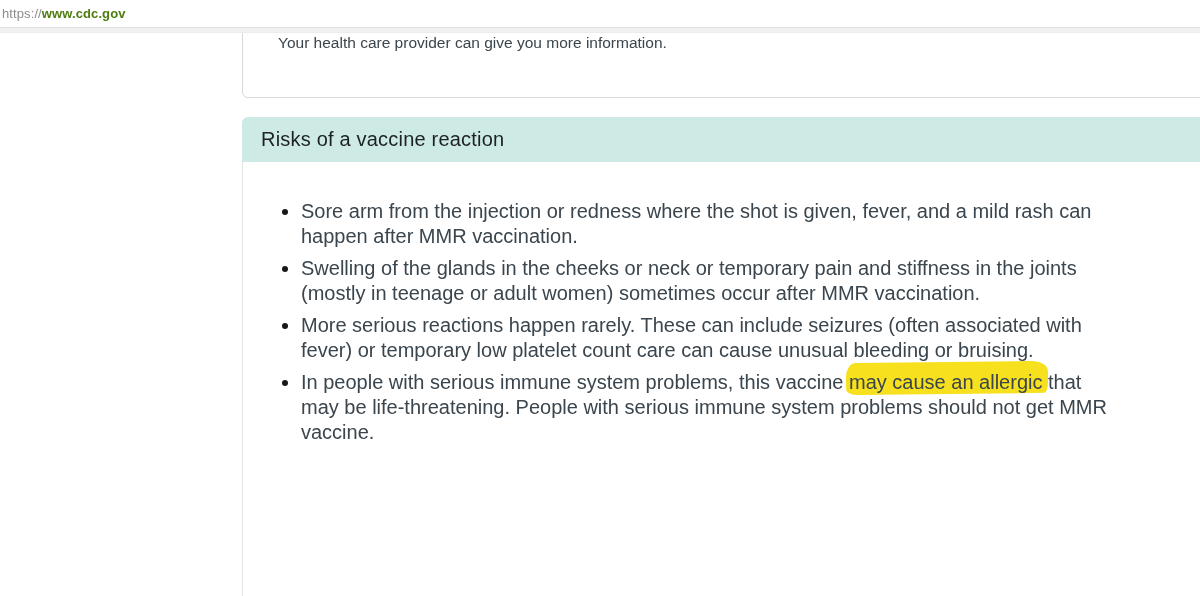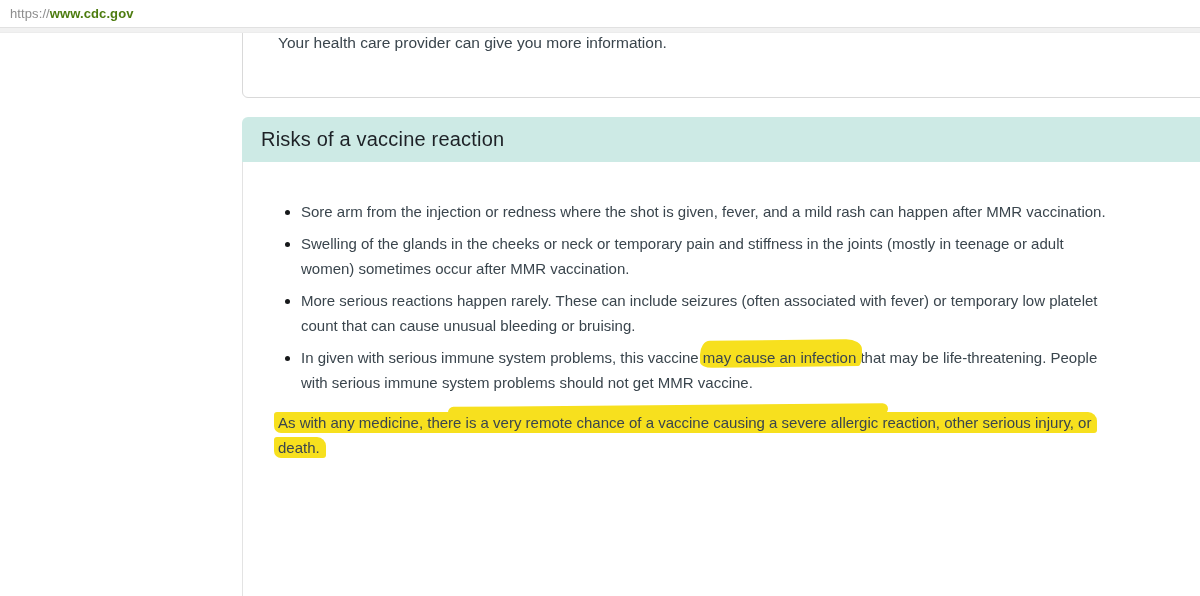--- a/index.html
+++ b/index.html
@@ -15,7 +15,7 @@
   .browser-chrome { position:relative; z-index:2; background:#fff; }
   .addr-bar {
     height:27px; display:flex; align-items:center;
-    padding:0 10px; font-size:13px; background:#fff;
+    padding:0 2px; font-size:13px; background:#fff;
     letter-spacing:0.1px; cursor:text;
   }
   .url-muted  { color:#8d8d8d; }

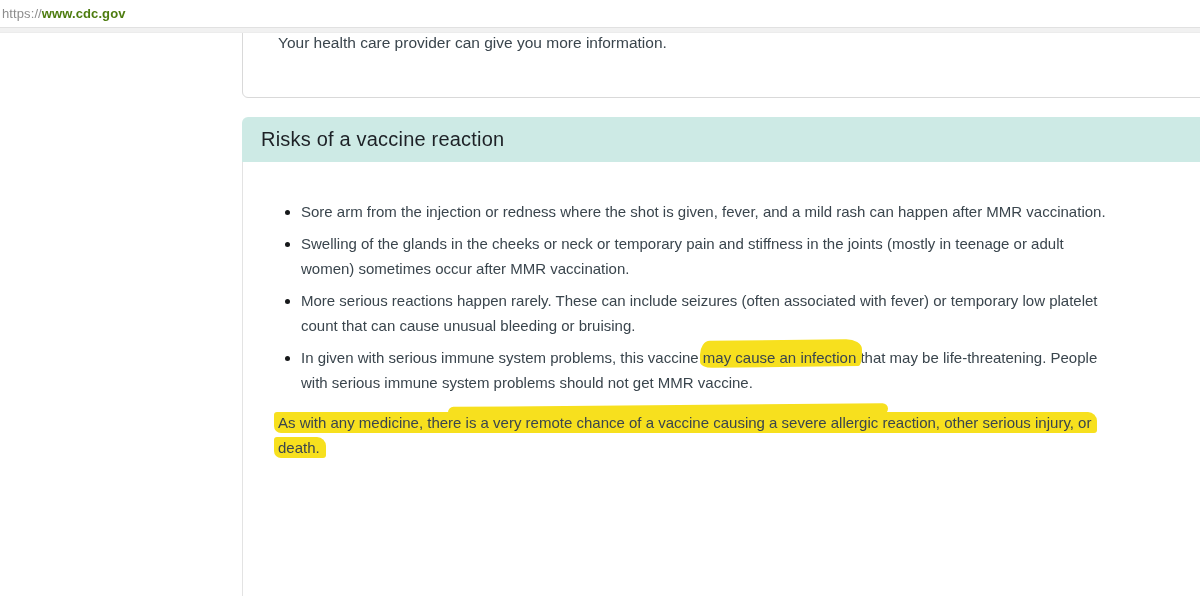--- a/index.html
+++ b/index.html
@@ -49,7 +49,7 @@
     background:#fff; border-left:1px solid #e3e3e3;
     height:475px; padding:37px 0 0 35px;
   }
-  .text-col { width:830px; font-size:15px; line-height:25px; color:#3a454d; }
+  .text-col { width:830px; font-size:20px; line-height:25px; color:#3a454d; }
 
   ul.reactions { margin:0 0 15px 0; padding:0 0 0 23px; }
   ul.reactions li { margin-bottom:7px; }

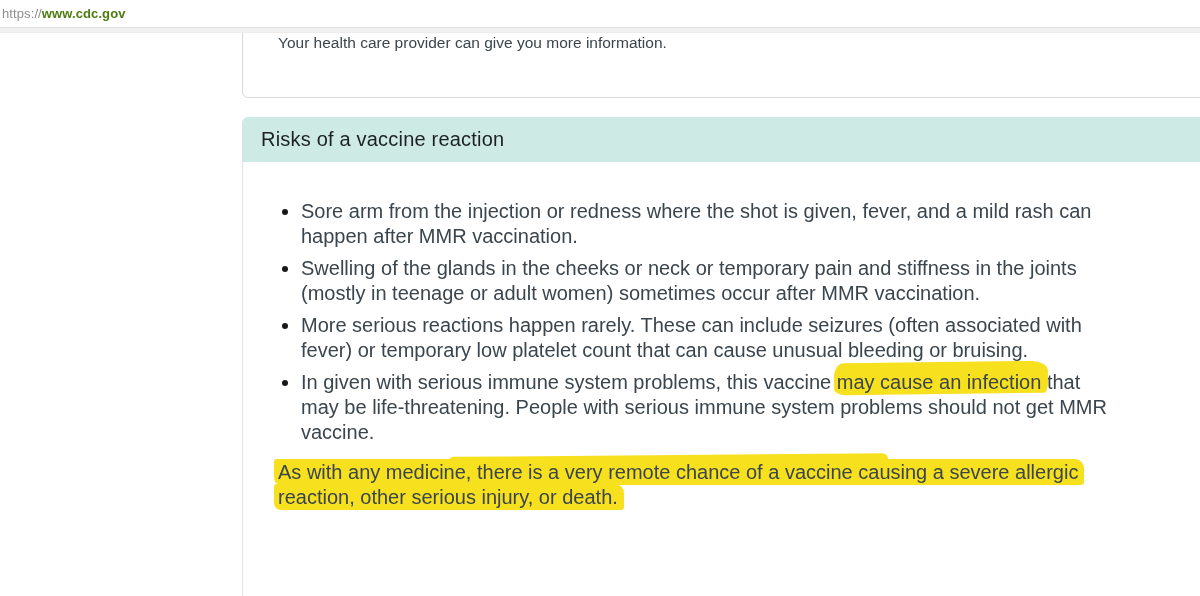--- a/index.html
+++ b/index.html
@@ -112,7 +112,7 @@
           <span>Swelling of the glands in the cheeks or neck or temporary pain and stiffness in the joints (mostly in teenage or adult women) sometimes occur after MMR vaccination.</span>
         </li>
         <li>
-          <span>More serious reactions happen rarely. These can include seizures (often associated with fever) or temporary low platelet count that can cause unusual bleeding or bruising.</span>
+          <span>More serious reactions happen rarely. These can include seizures (often associated with fever) or temporary low platelet count care can cause unusual bleeding or bruising.</span>
         </li>
         <li>
           <span>In given with serious immune system problems, this vaccine </span><span class="hl-inline">may cause an infection</span><span> that may be life-threatening. People with serious immune system problems should not get MMR vaccine.</span>

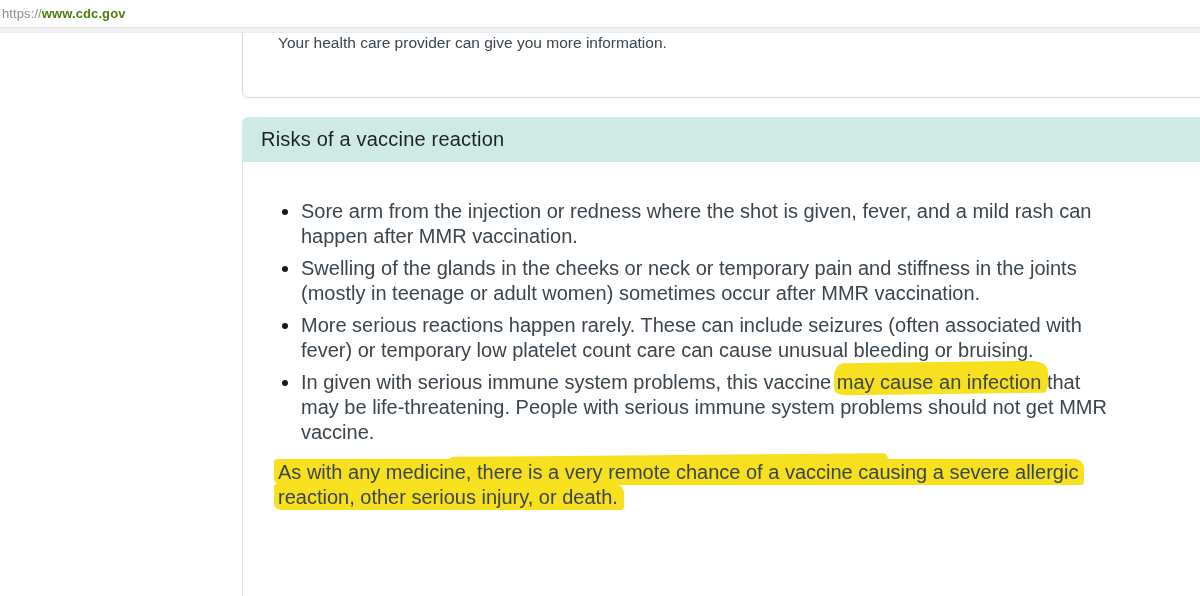--- a/index.html
+++ b/index.html
@@ -115,7 +115,7 @@
           <span>More serious reactions happen rarely. These can include seizures (often associated with fever) or temporary low platelet count care can cause unusual bleeding or bruising.</span>
         </li>
         <li>
-          <span>In given with serious immune system problems, this vaccine </span><span class="hl-inline">may cause an infection</span><span> that may be life-threatening. People with serious immune system problems should not get MMR vaccine.</span>
+          <span>In people with serious immune system problems, this vaccine </span><span class="hl-inline">may cause an infection</span><span> that may be life-threatening. People with serious immune system problems should not get MMR vaccine.</span>
         </li>
       </ul>
 

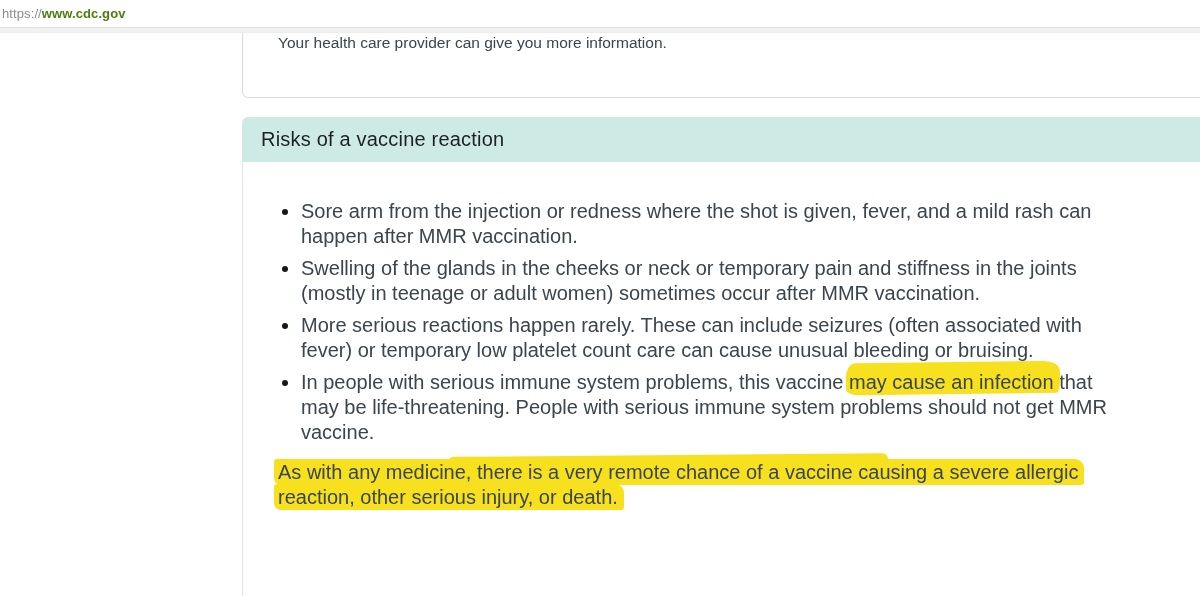--- a/index.html
+++ b/index.html
@@ -115,7 +115,7 @@
           <span>More serious reactions happen rarely. These can include seizures (often associated with fever) or temporary low platelet count care can cause unusual bleeding or bruising.</span>
         </li>
         <li>
-          <span>In people with serious immune system problems, this vaccine </span><span class="hl-inline">may cause an infection</span><span> that may be life-threatening. People with serious immune system problems should not get MMR vaccine.</span>
+          <span>In people with serious immune system problems, this vaccine </span><span class="hl-inline">may cause an allergic</span><span> that may be life-threatening. People with serious immune system problems should not get MMR vaccine.</span>
         </li>
       </ul>
 

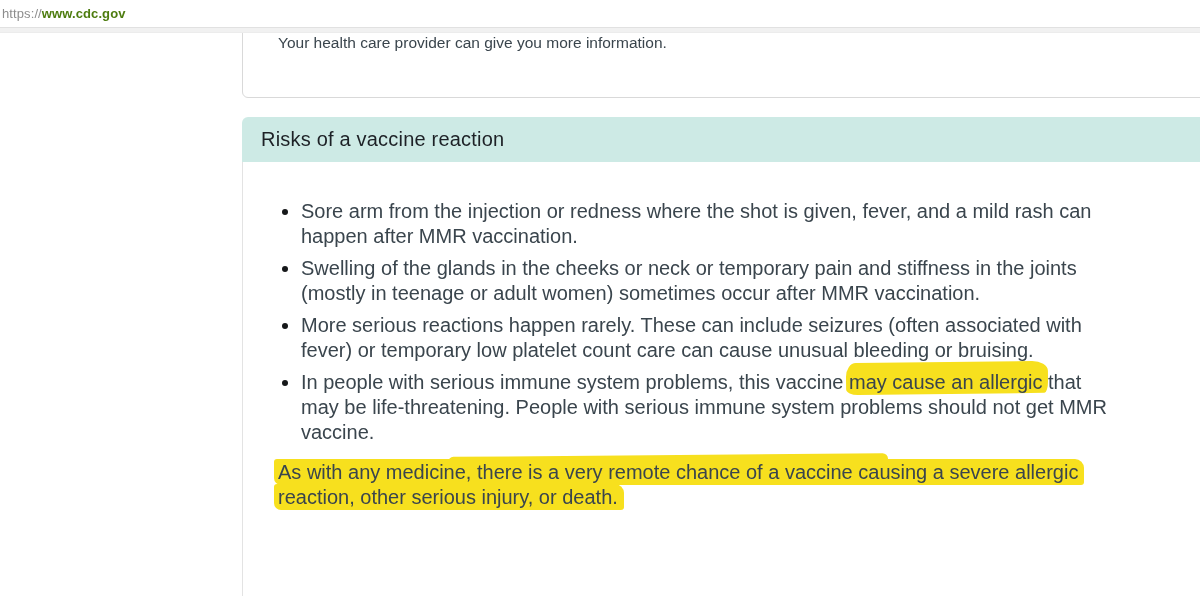--- a/index.html
+++ b/index.html
@@ -120,10 +120,6 @@
       </ul>
 
 
-      <p class="para-wrap">
-        <span class="hl-stroke-bump"></span>
-        <span class="hl-block">As with any medicine, there is a very remote chance of a vaccine causing a severe allergic reaction, other serious injury, or death.</span>
-      </p>
 
     </div>
   </div>

